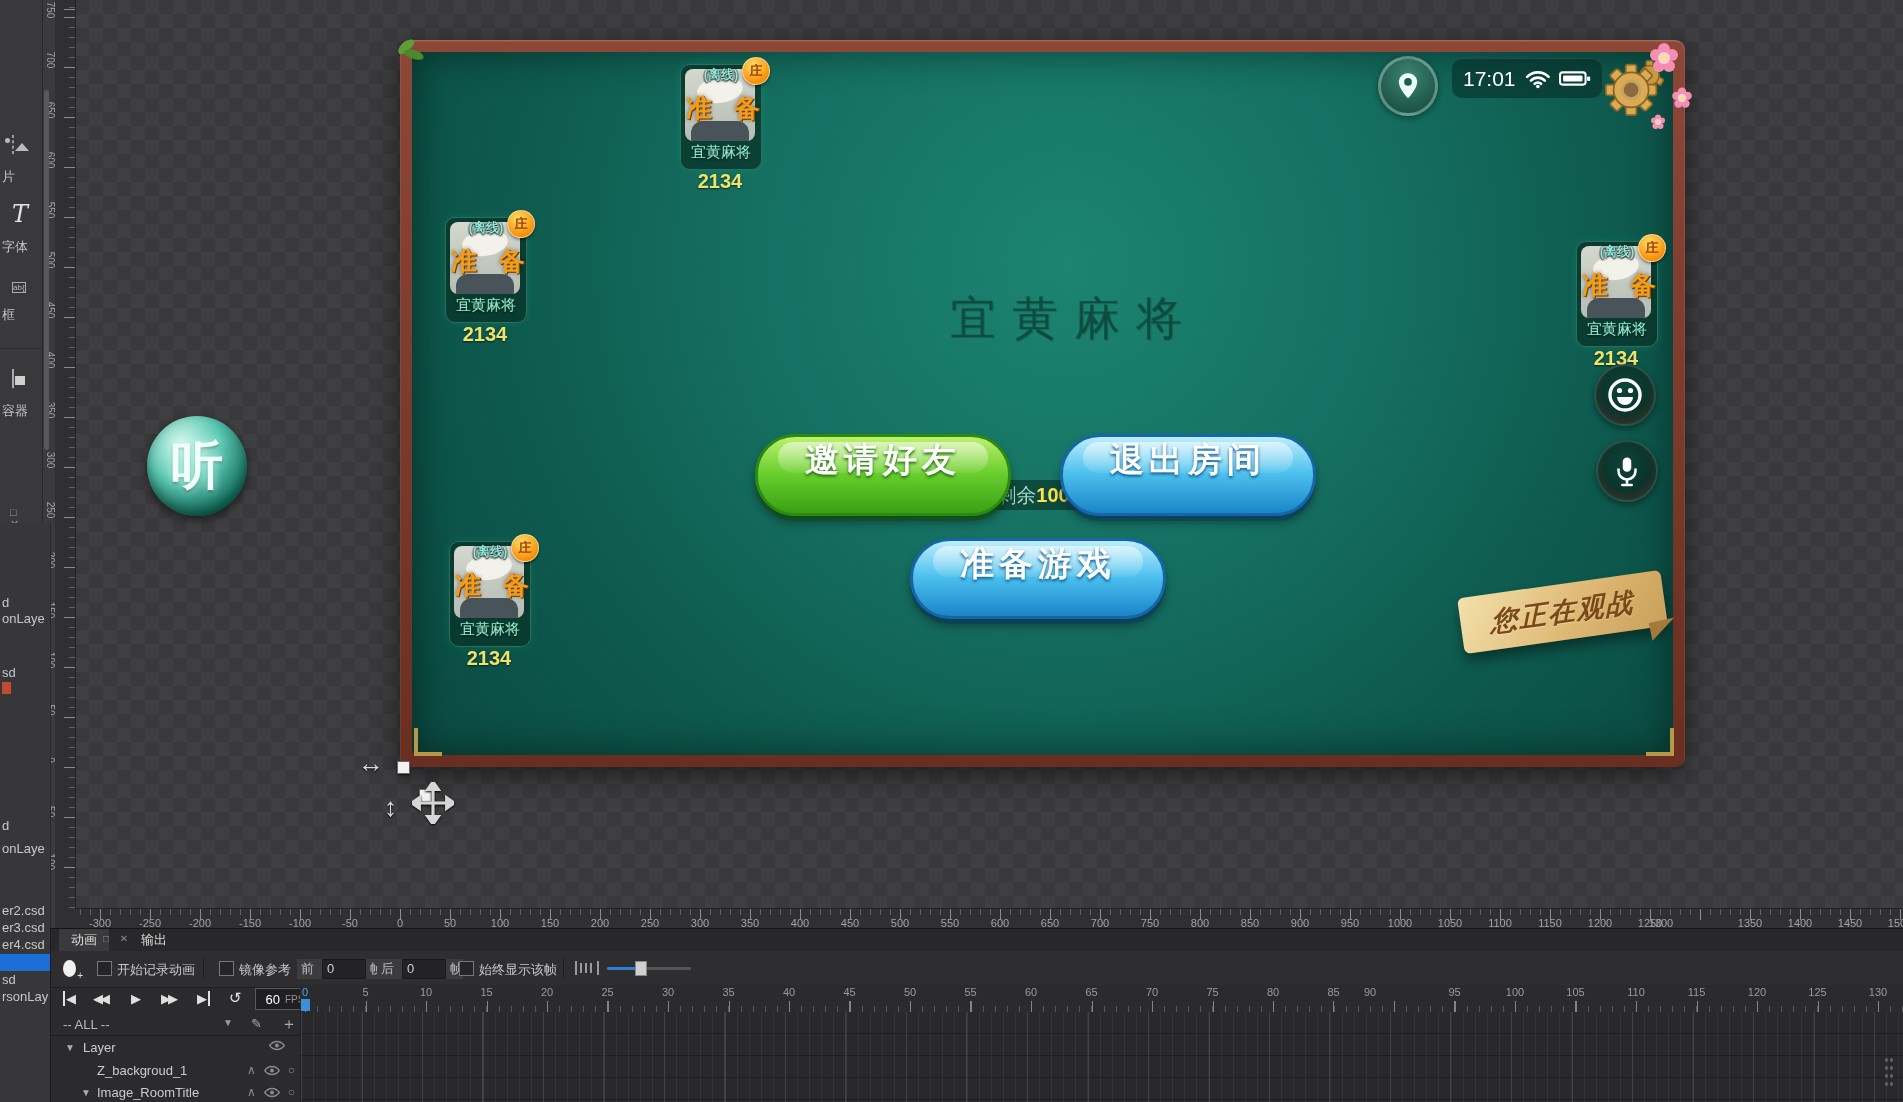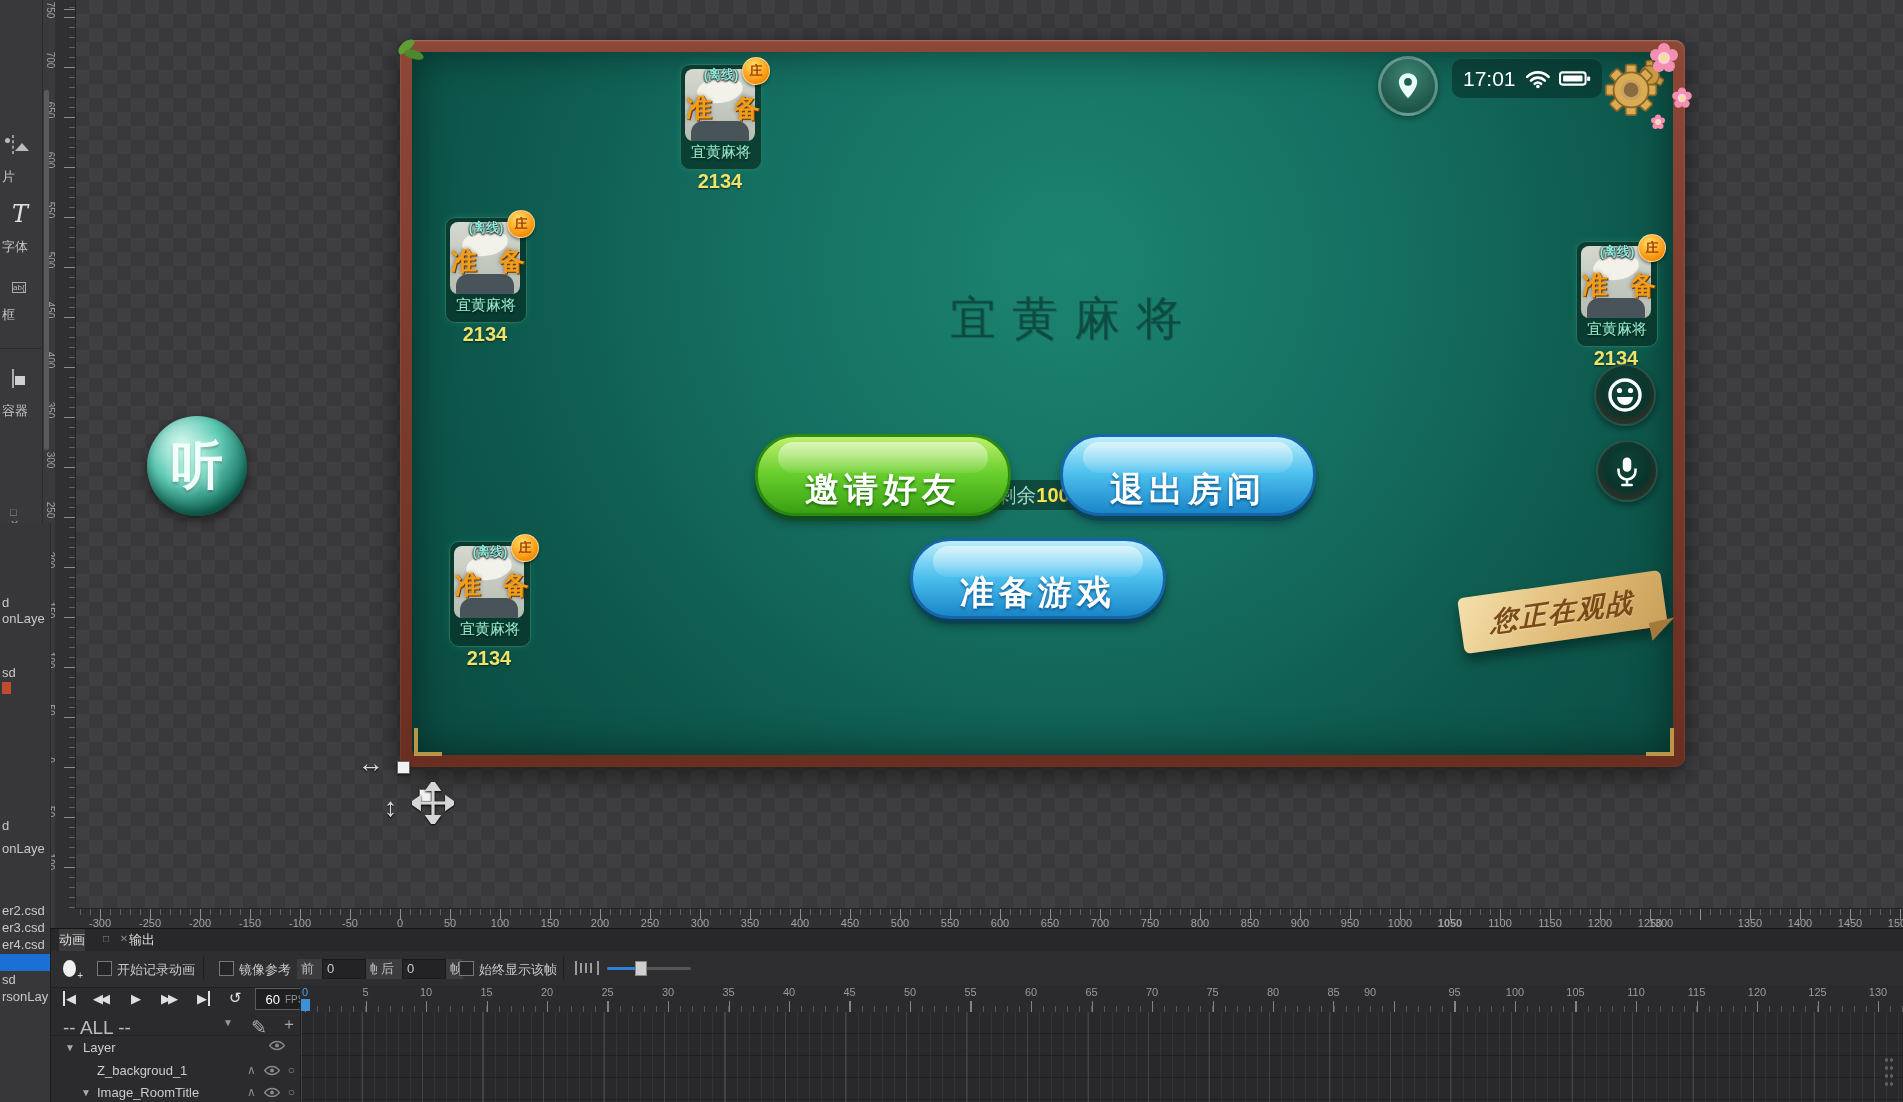--- a/index.html
+++ b/index.html
@@ -101,7 +101,7 @@
     border:2px solid rgba(180,230,215,.18);display:flex;align-items:center;justify-content:center;
     box-shadow:0 3px 6px rgba(0,0,0,.4), inset 0 -4px 8px rgba(200,60,40,.25);}
   
-  .big-btn{border-radius:40px;display:flex;align-items:flex-end;justify-content:center;z-index:2;
+  .big-btn{border-radius:40px;display:flex;align-items:flex-start;justify-content:center;z-index:2;
     font-weight:bold;color:#fff;letter-spacing:5px;cursor:pointer;}
   .big-btn .gloss{position:absolute;left:8%;top:6%;width:84%;height:42%;border-radius:32px;
     background:linear-gradient(rgba(255,255,255,.55),rgba(255,255,255,.08));}

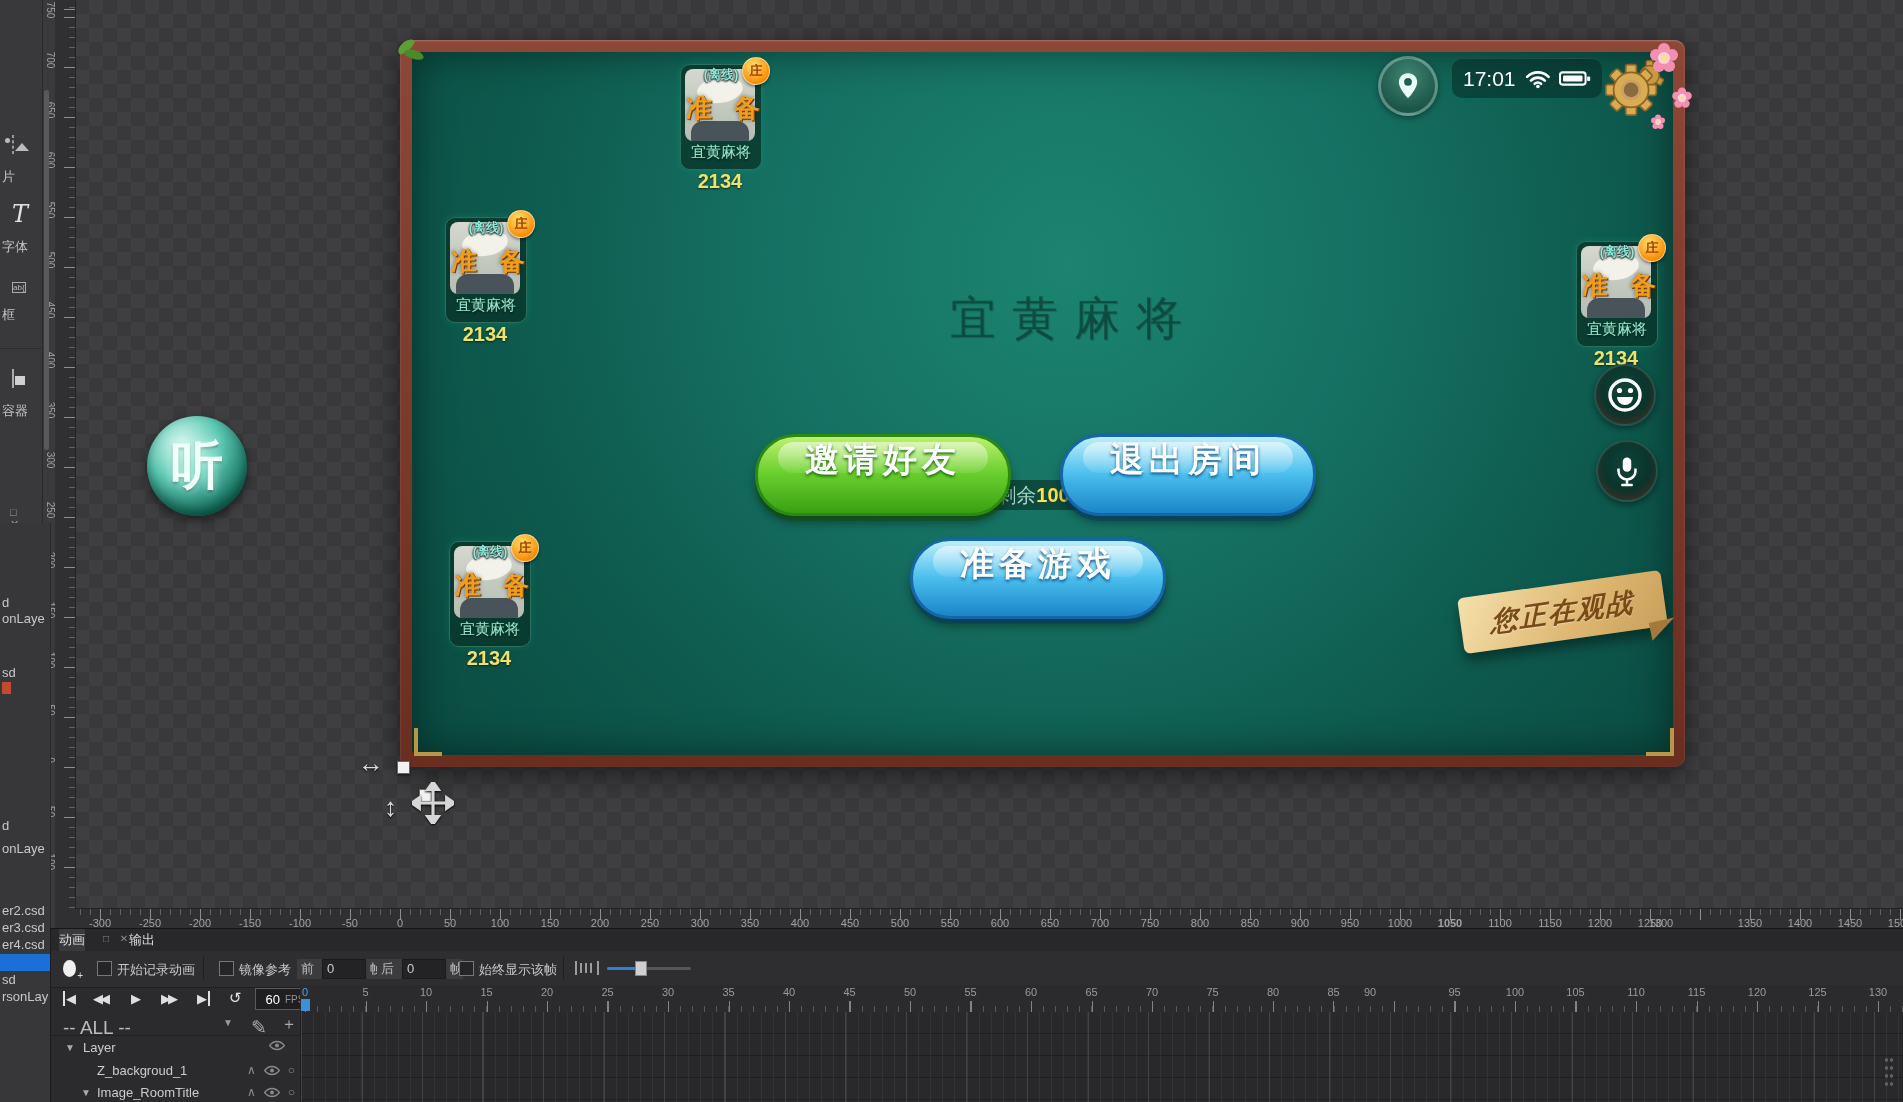--- a/index.html
+++ b/index.html
@@ -233,7 +233,7 @@
       <span style="left: 1225px;">900</span>
       <span style="left: 1275px;">950</span>
       <span style="left: 1325px;">1000</span>
-      <span style="left: 1375px; font-weight: bold;">1050</span>
+      <span style="left: 1375px;">1050</span>
       <span style="left: 1425px;">1100</span>
       <span style="left: 1475px;">1150</span>
       <span style="left: 1525px;">1200</span>

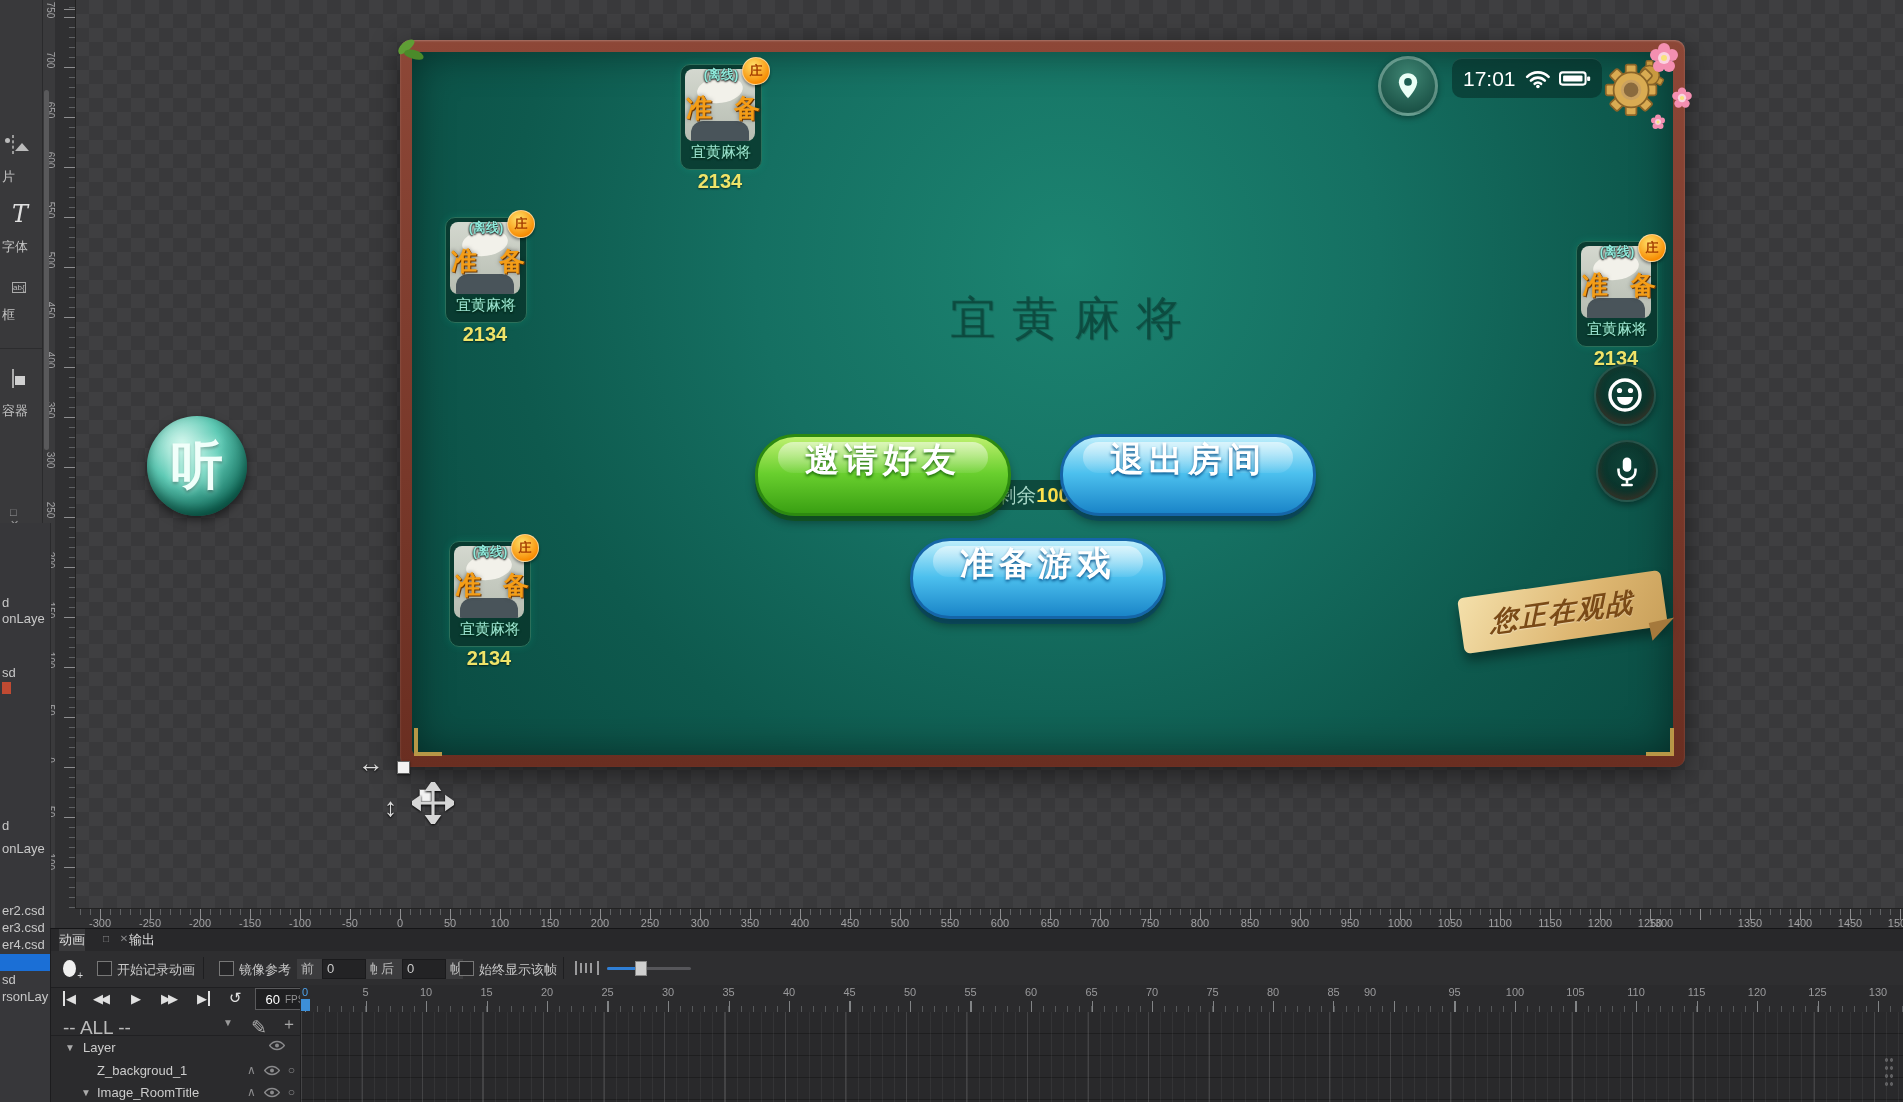--- a/index.html
+++ b/index.html
@@ -135,7 +135,7 @@
   
   .bottom-panel{left:50px;top:928px;width:1853px;height:174px;background:#2b2b2d;border-top:1px solid #151517;border-left:1px solid #1c1c1e;}
   .tab-row{position:absolute;left:0;top:0;width:100%;height:22px;background:#28282a;border-bottom:1px solid #202022;}
-  .tab{position:absolute;top:0;height:22px;line-height:22px;font-size:13px;color:#ddd;padding:0 0;}
+  .tab{position:absolute;top:0;height:22px;line-height:22px;font-size:13px;color:#ddd;padding:0 12px;}
   .tab.active{background:#3a3a3c;}
   .tab-ctrl{position:absolute;top:4px;font-size:10px;color:#8a8a8c;letter-spacing:4px;}
   .ctrl-row{position:absolute;left:0;top:22px;width:100%;height:36px;background:#2e2e30;border-bottom:1px solid #1f1f21;}

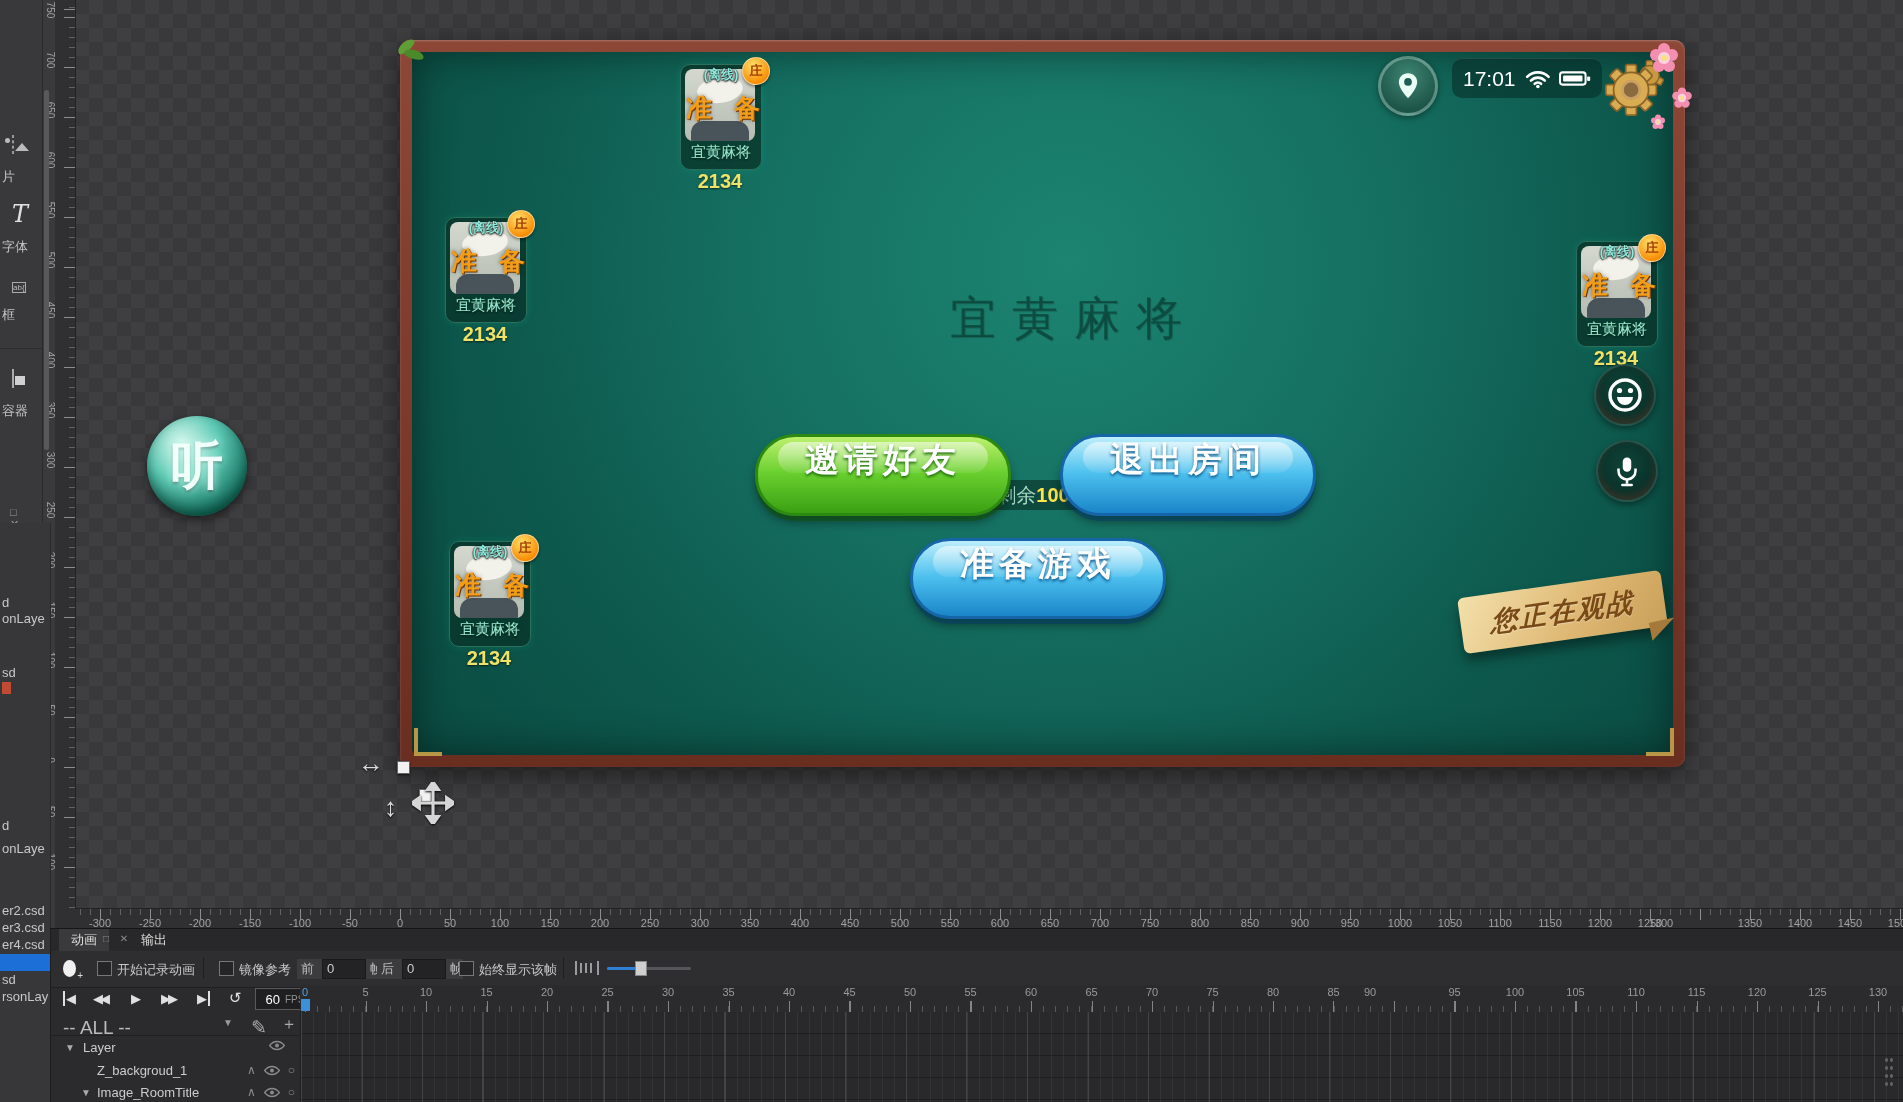--- a/index.html
+++ b/index.html
@@ -156,7 +156,7 @@
   .fps-box{position:absolute;width:58px;height:20px;border:1px solid #5a5a5c;background:#1f1f21;
     display:flex;align-items:center;justify-content:center;gap:5px;}
   .fps-box .v{color:#fff;font-size:13px;} .fps-box .u{color:#919193;font-size:10px;}
-  .filter-row{position:absolute;font-size:19px;color:#bbb;}
+  .filter-row{position:absolute;font-size:13px;color:#bbb;}
   .layer-row{position:absolute;left:0;width:250px;height:22px;font-size:13px;color:#ccc;}
   .layer-caret{position:absolute;font-size:10px;color:#aaa;top:5px;}
   .layer-name{position:absolute;top:3px;white-space:nowrap;}

